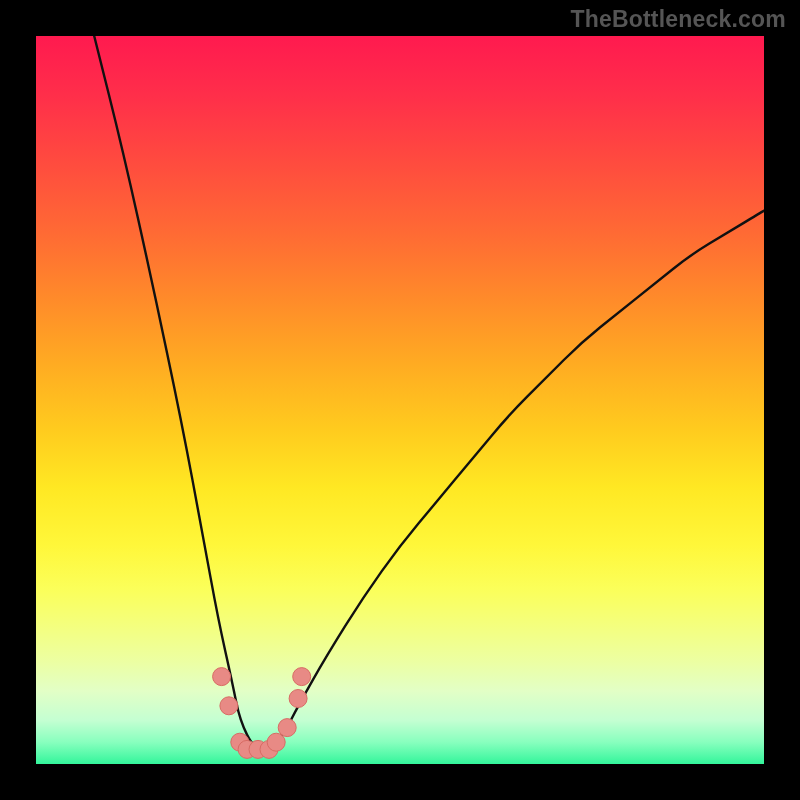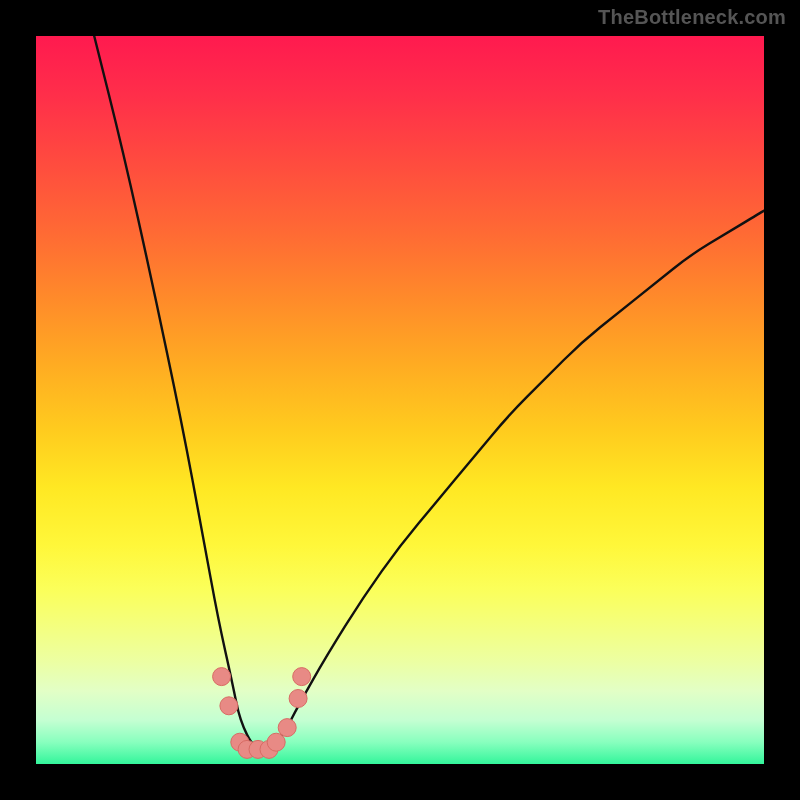--- a/index.html
+++ b/index.html
@@ -22,7 +22,7 @@
     top: 6px;
     right: 14px;
     color: #555;
-    font-size: 20px;
+    font-size: 23px;
     font-weight: 600;
     letter-spacing: 0.2px;
     z-index: 20;

